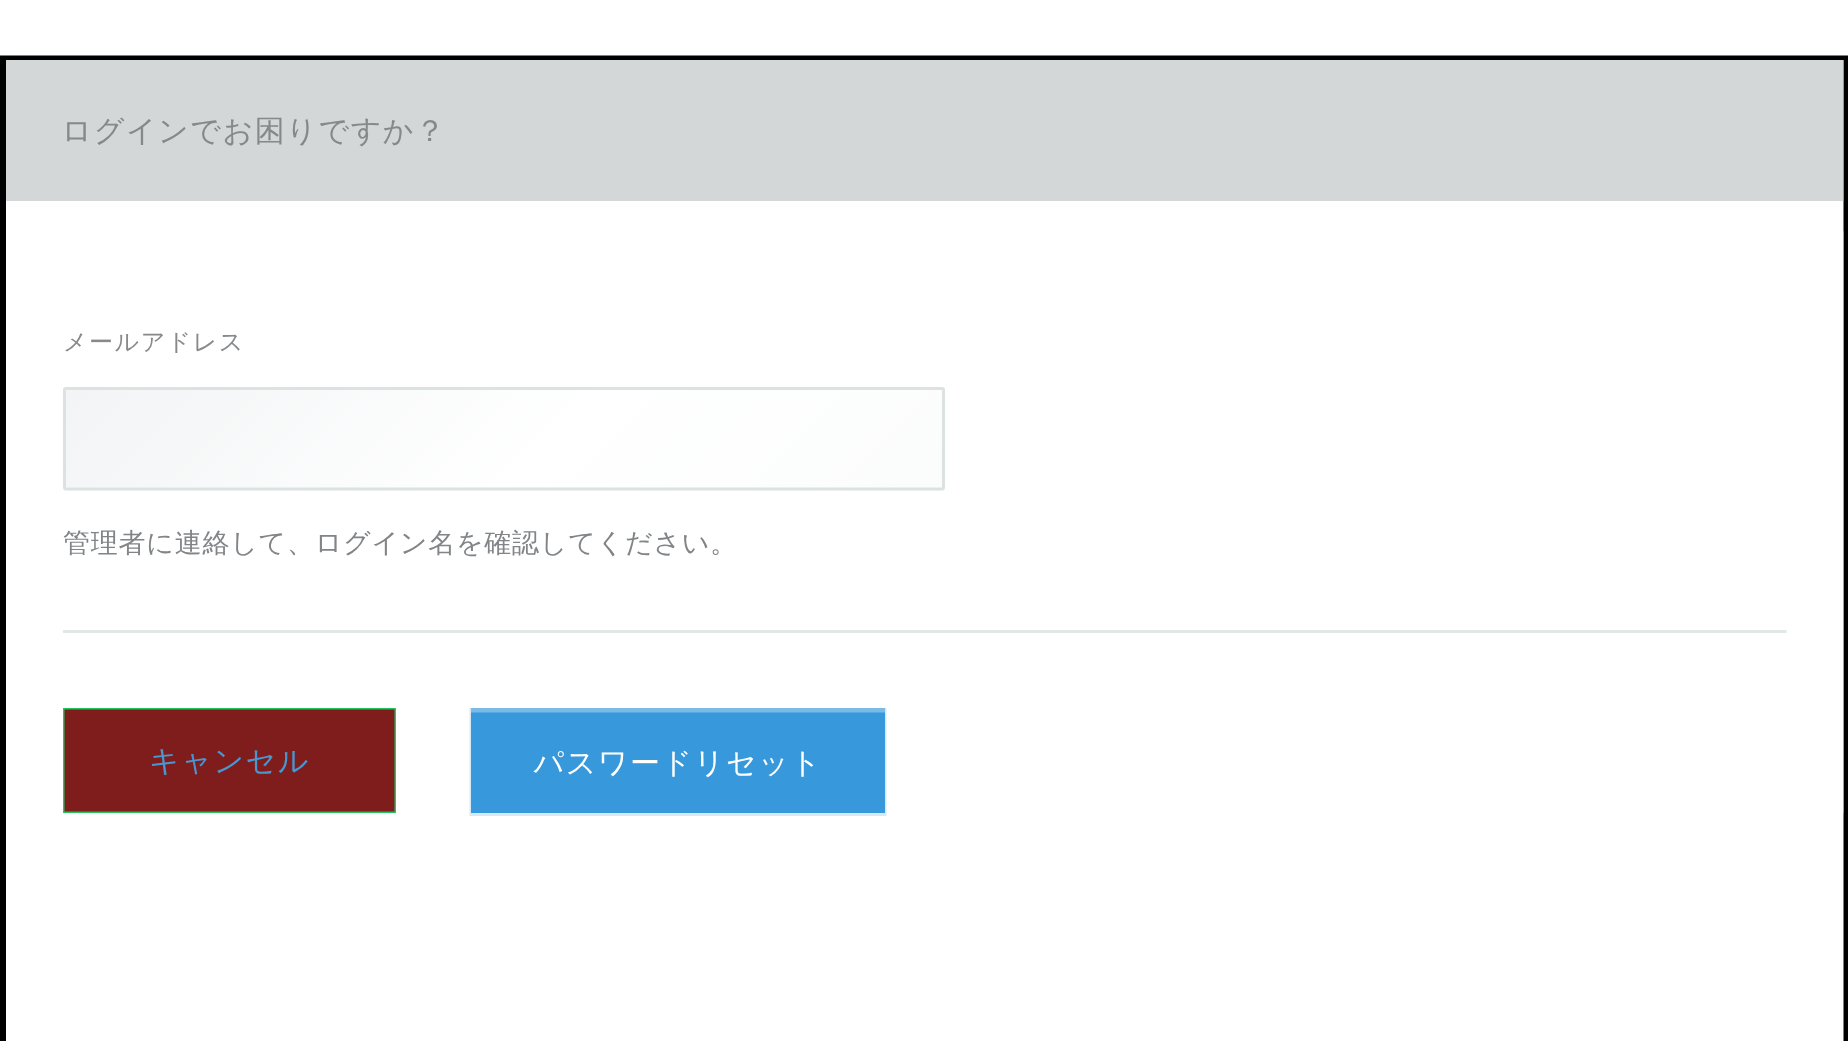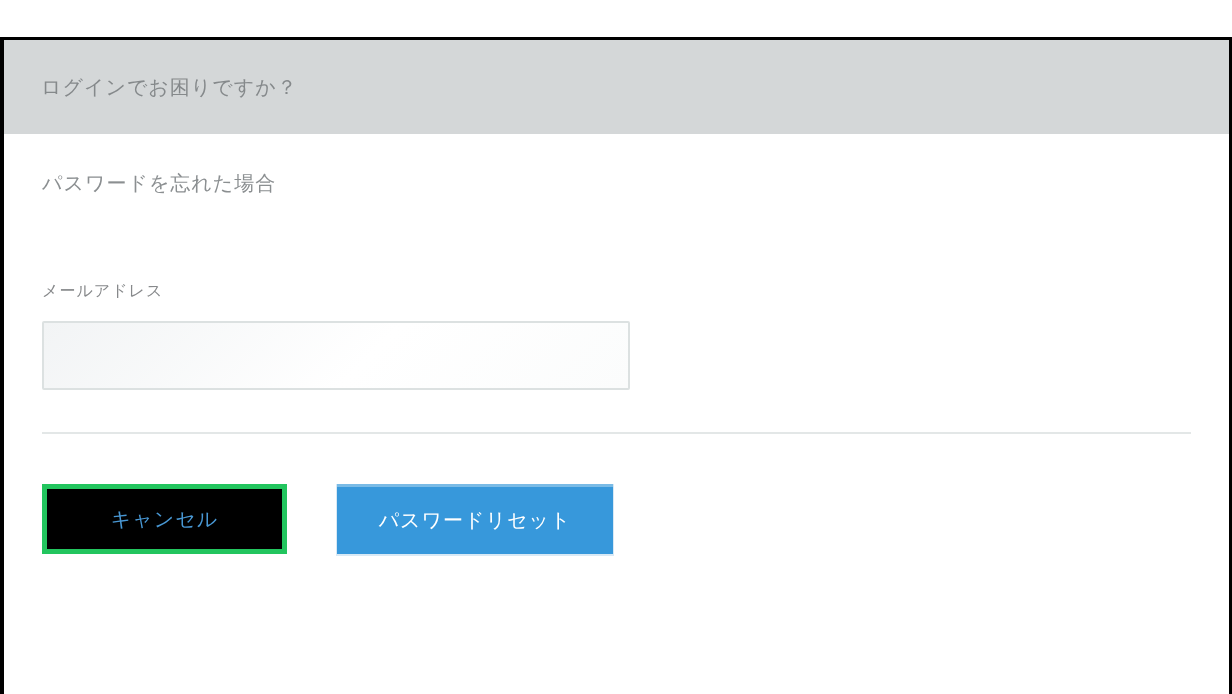--- a/index.html
+++ b/index.html
@@ -114,7 +114,6 @@
 
   <div class="dialog-body">
 
-    <h2 class="section-heading heading-password">パスワードを忘れた場合</h2>
 
     <p class="section-text">
       <br>

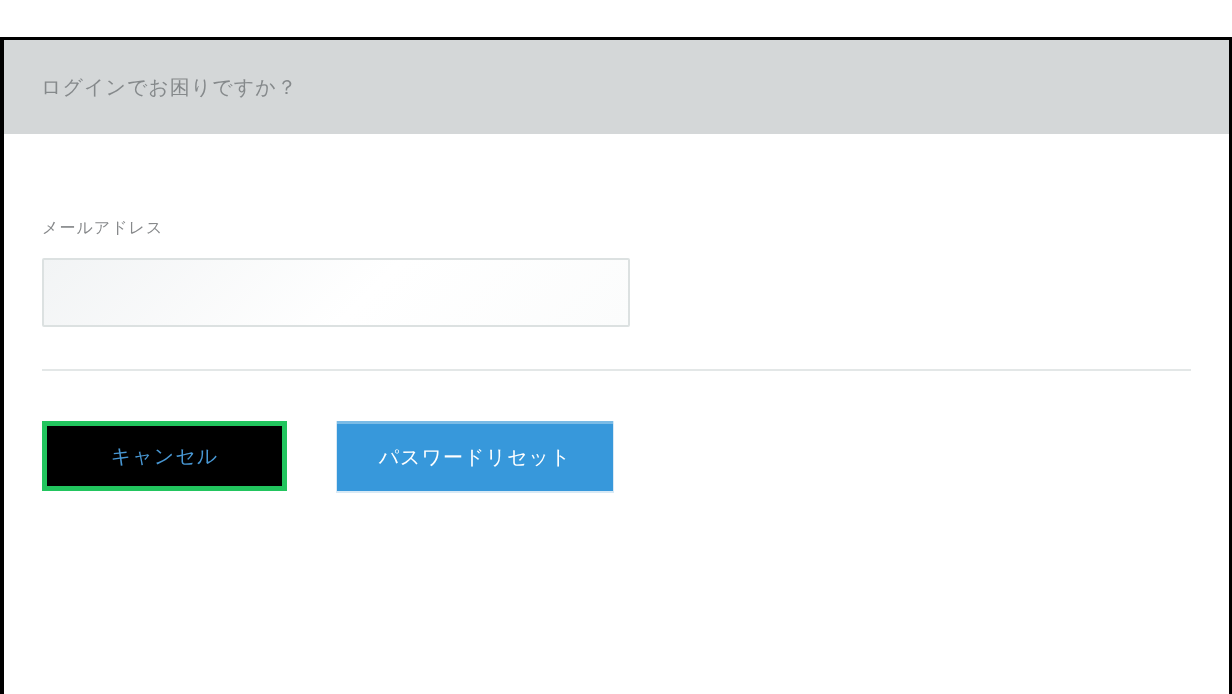--- a/index.html
+++ b/index.html
@@ -124,6 +124,7 @@
     <input class="email-input" type="text" value="" style="">
 
 
+    <p class="section-text">管理者に連絡して、ログイン名を確認してください。</p>
 
     <div class="footer-divider"></div>
   </div>

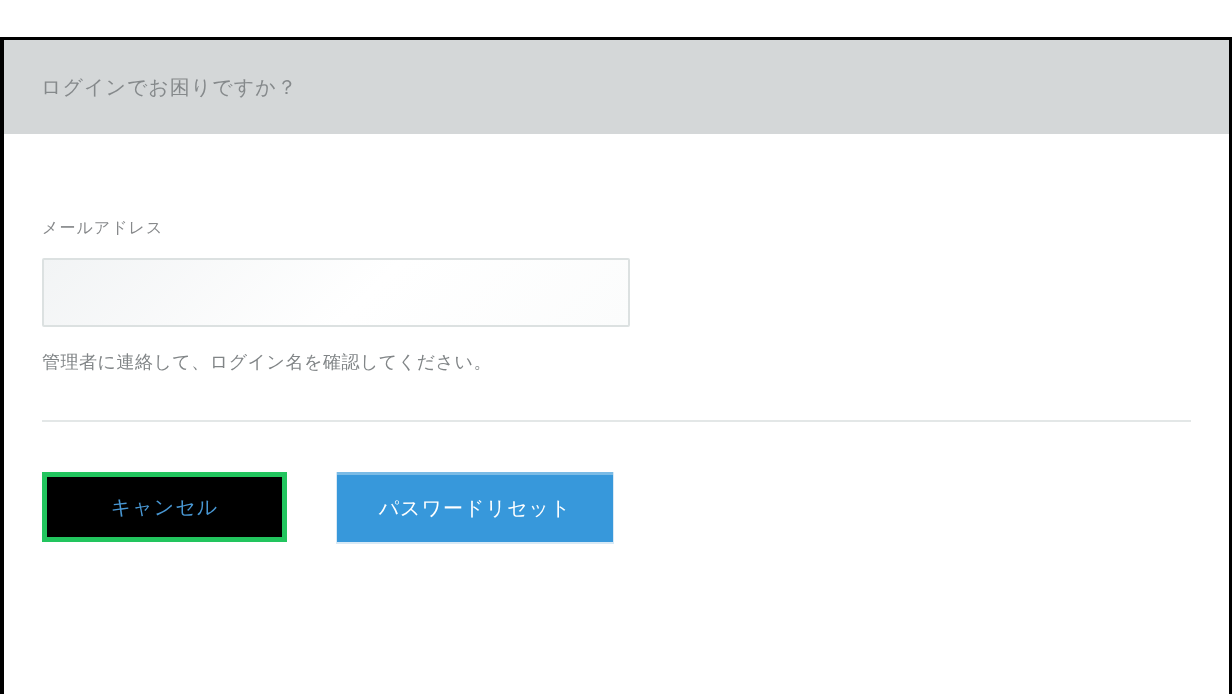--- a/index.html
+++ b/index.html
@@ -89,9 +89,9 @@
     font-family: inherit;
   }
   .btn-cancel {
-    width: 245px;
-    background: #000000;
-    border: 5px solid #22c55e;
+    width: 222px;
+    background: #7f1d1d;
+    border: 1px solid #22c55e;
     color: #4897d3;
   }
   .btn-reset {

